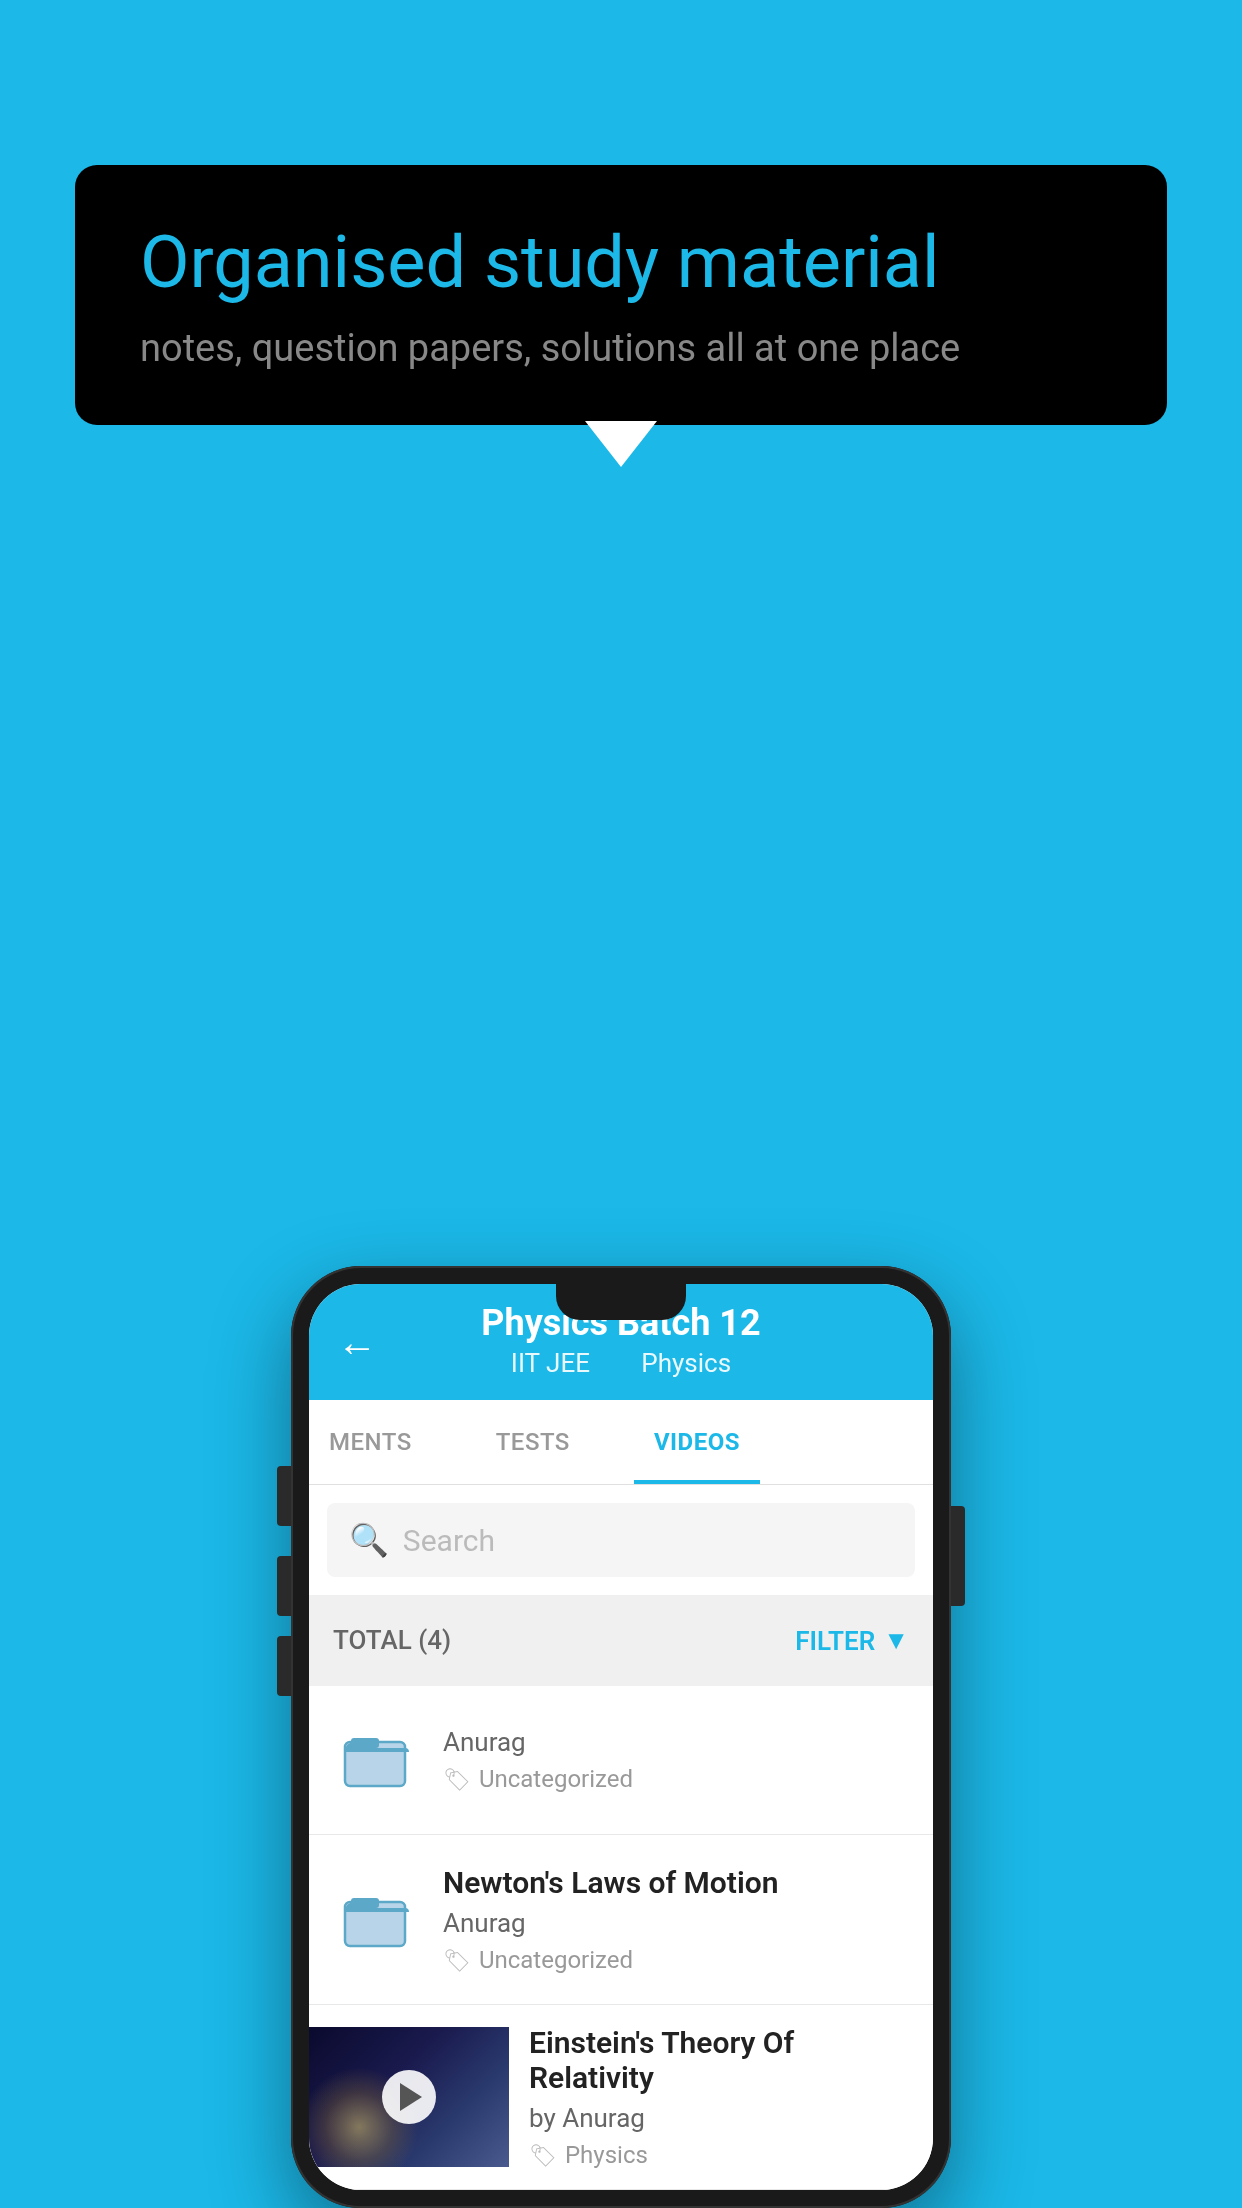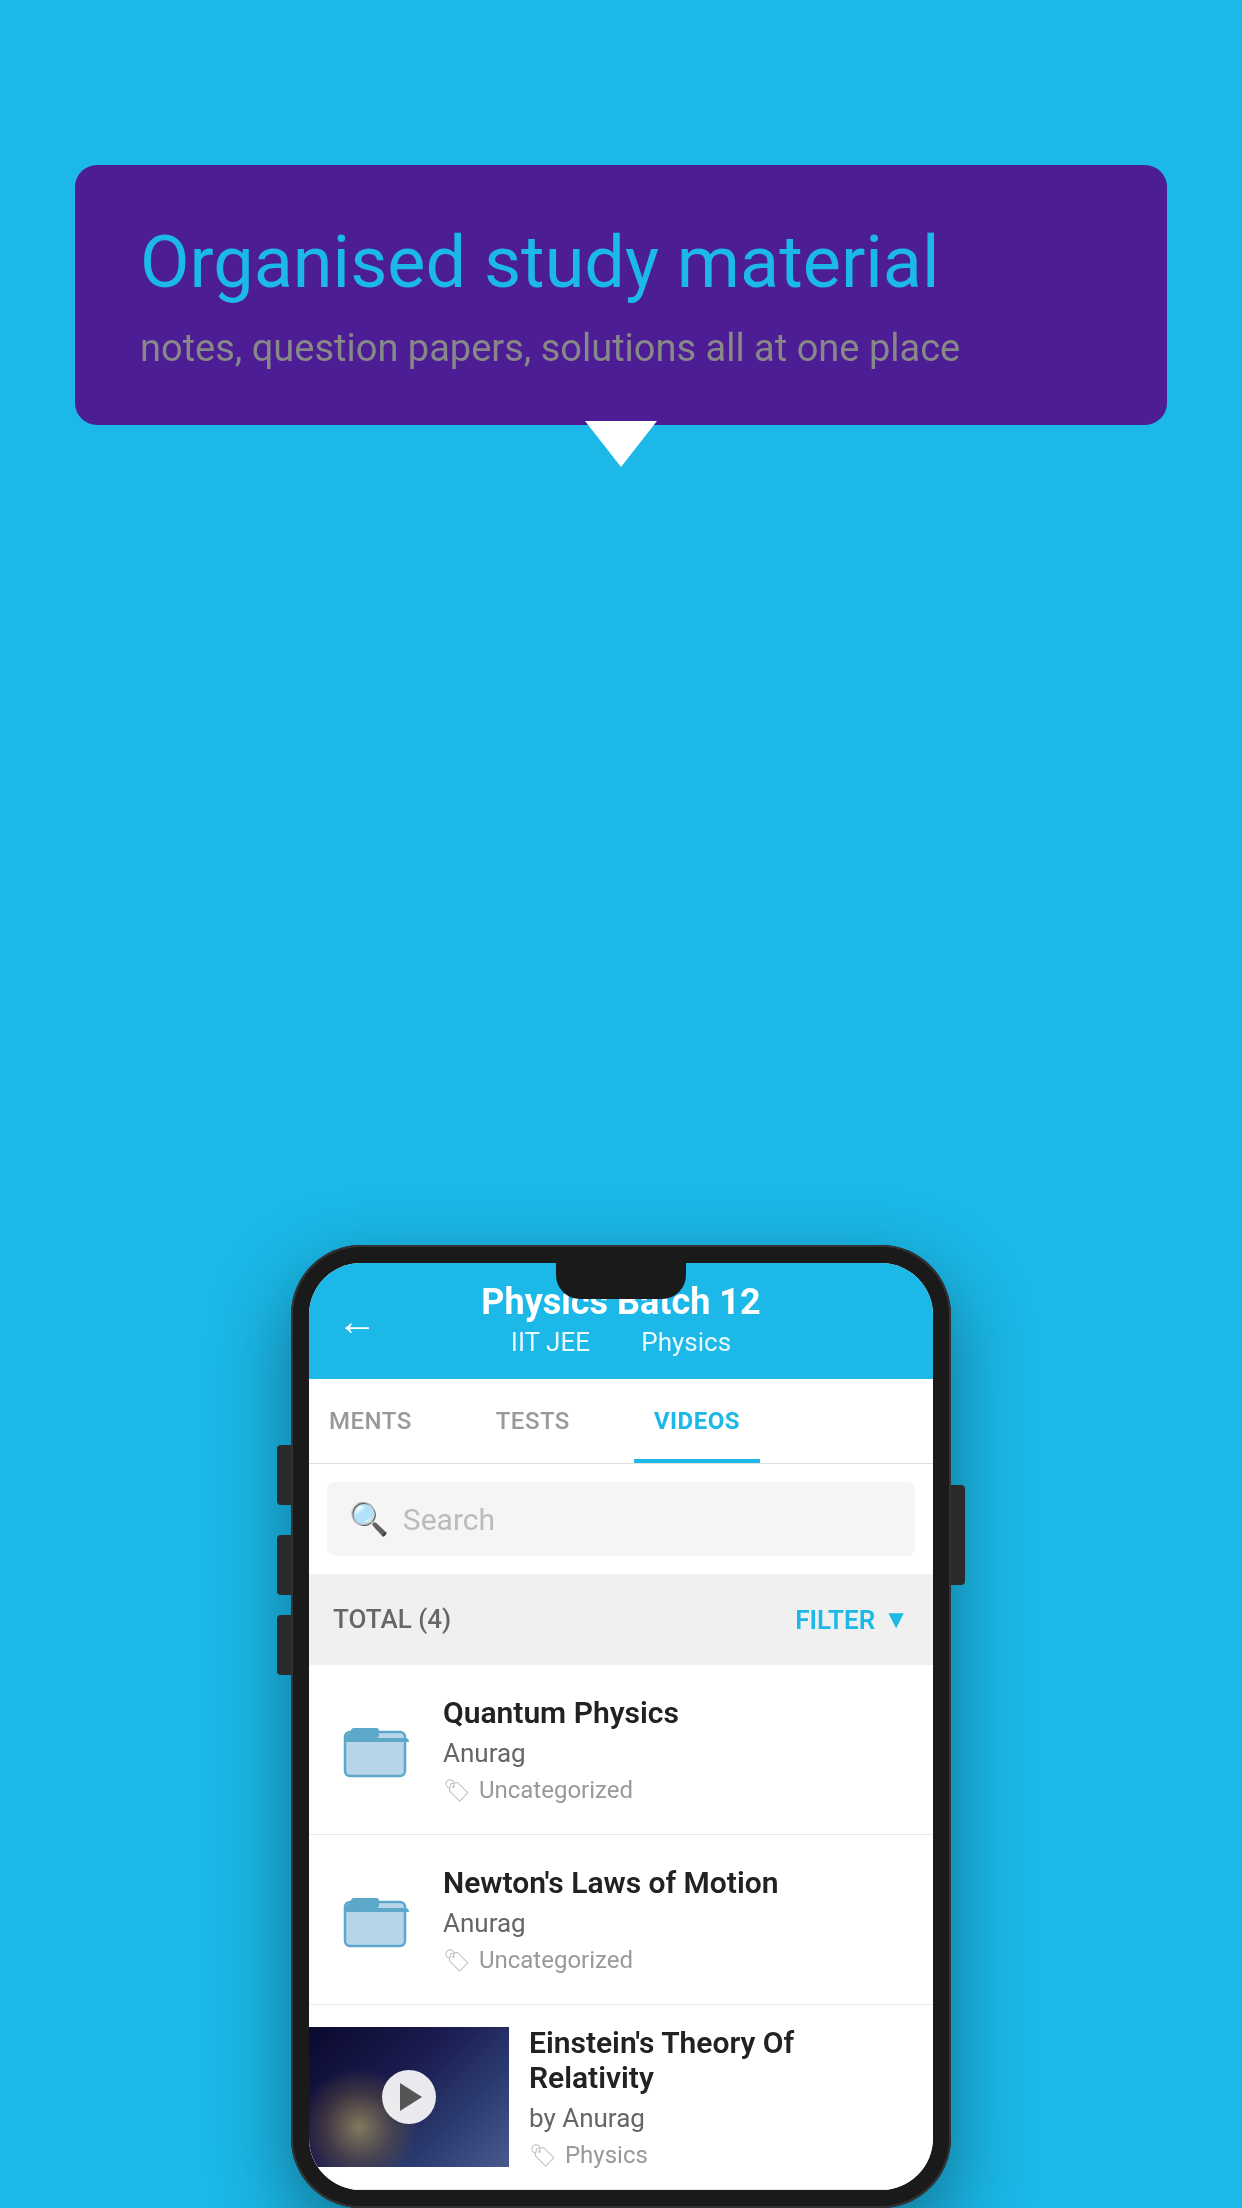--- a/index.html
+++ b/index.html
@@ -24,7 +24,7 @@
     }
 
     .speech-bubble {
-      background: #4c1d95;
+      background: #000000;
       border-radius: 22px;
       padding: 55px 65px;
       position: relative;

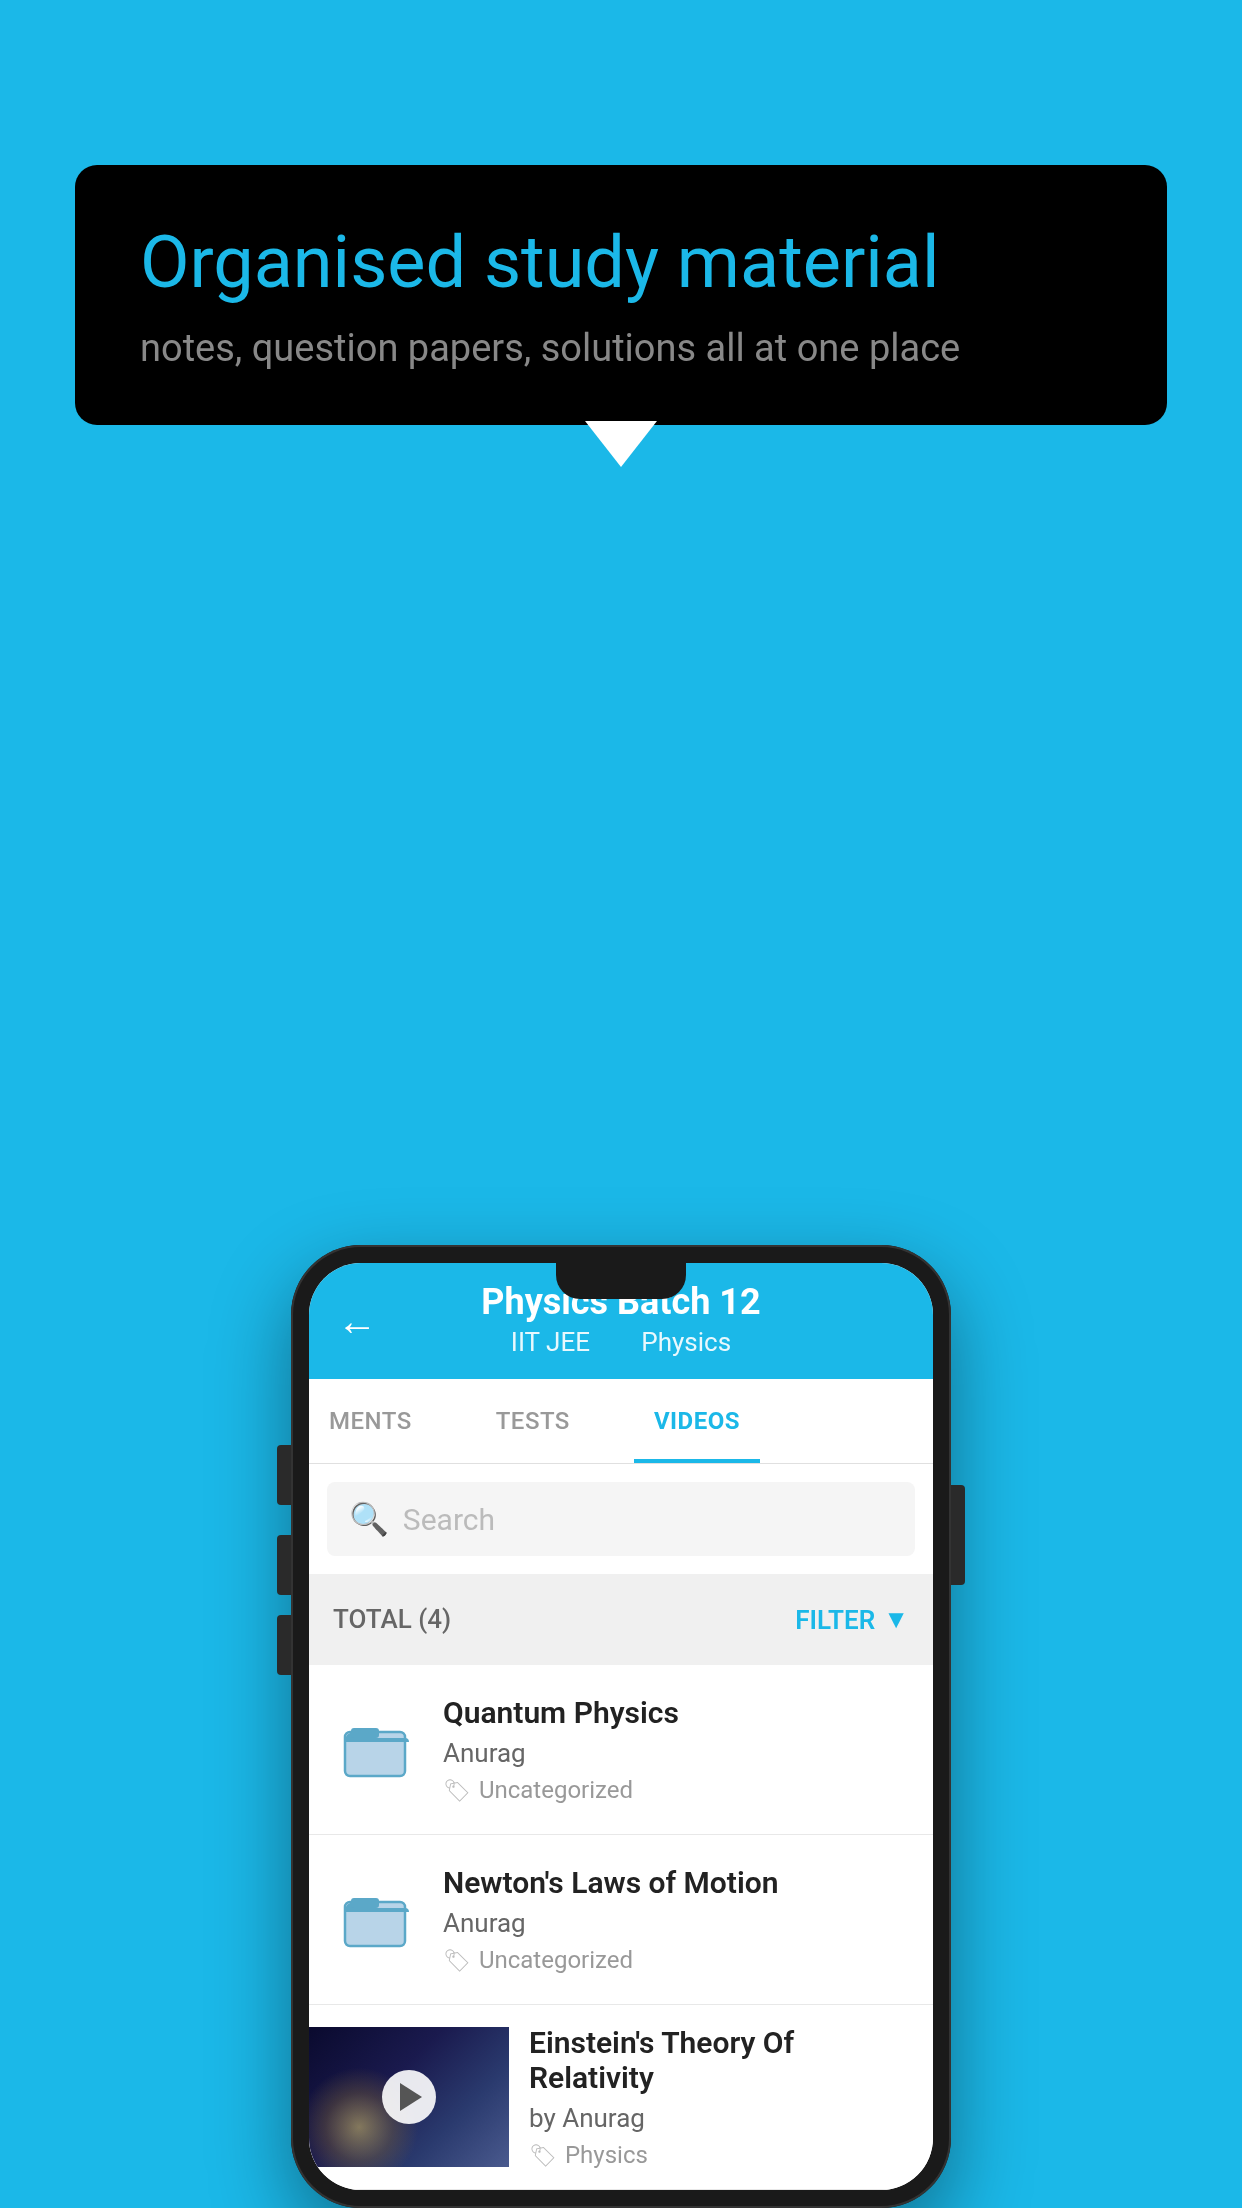--- a/index.html
+++ b/index.html
@@ -440,7 +440,6 @@
             </svg>
           </div>
           <div class="video-info">
-            <div class="video-title">Quantum Physics</div>
             <div class="video-author">Anurag</div>
             <div class="video-tag">
               <span style="color:#bbb;font-size:22px;">🏷</span>

